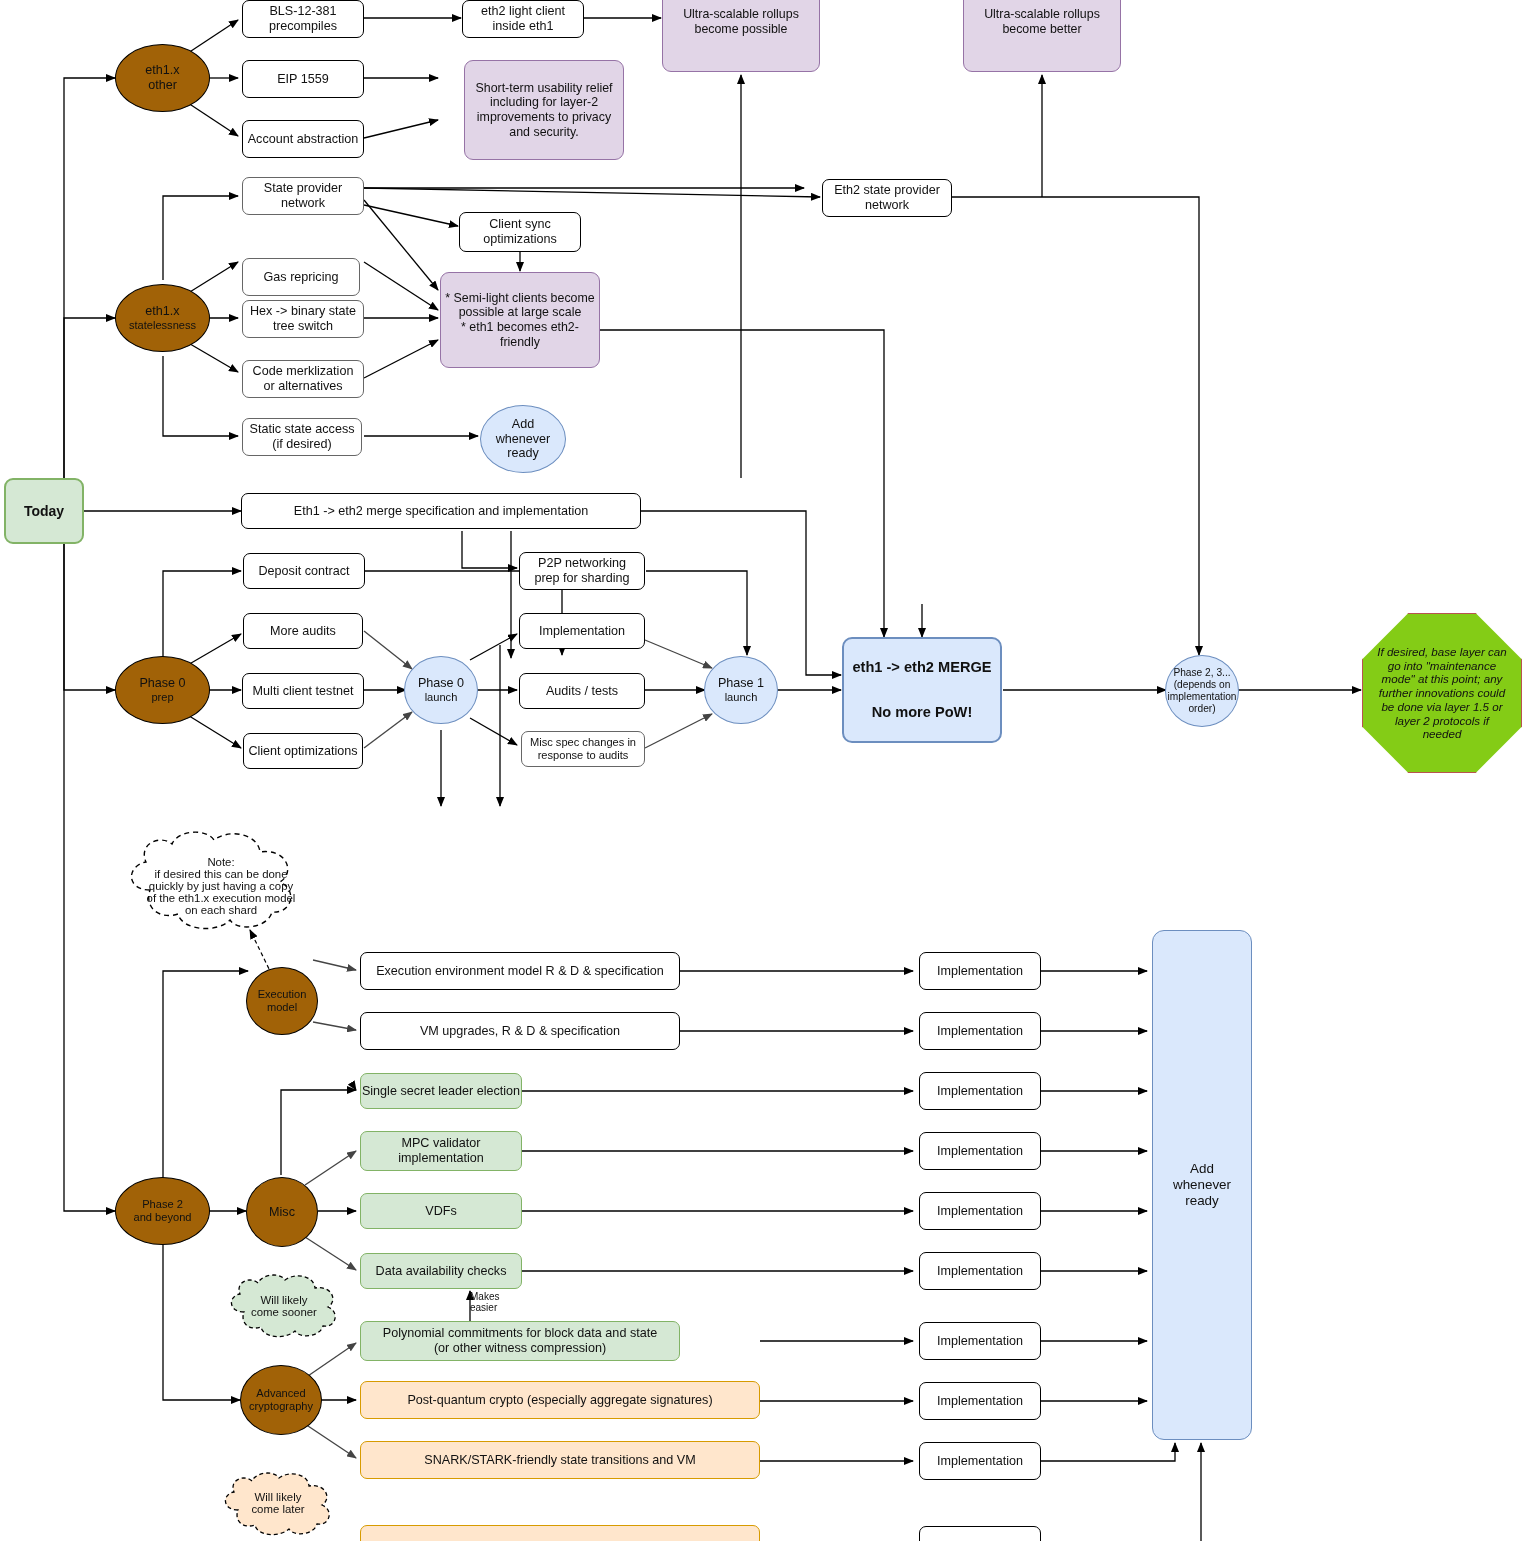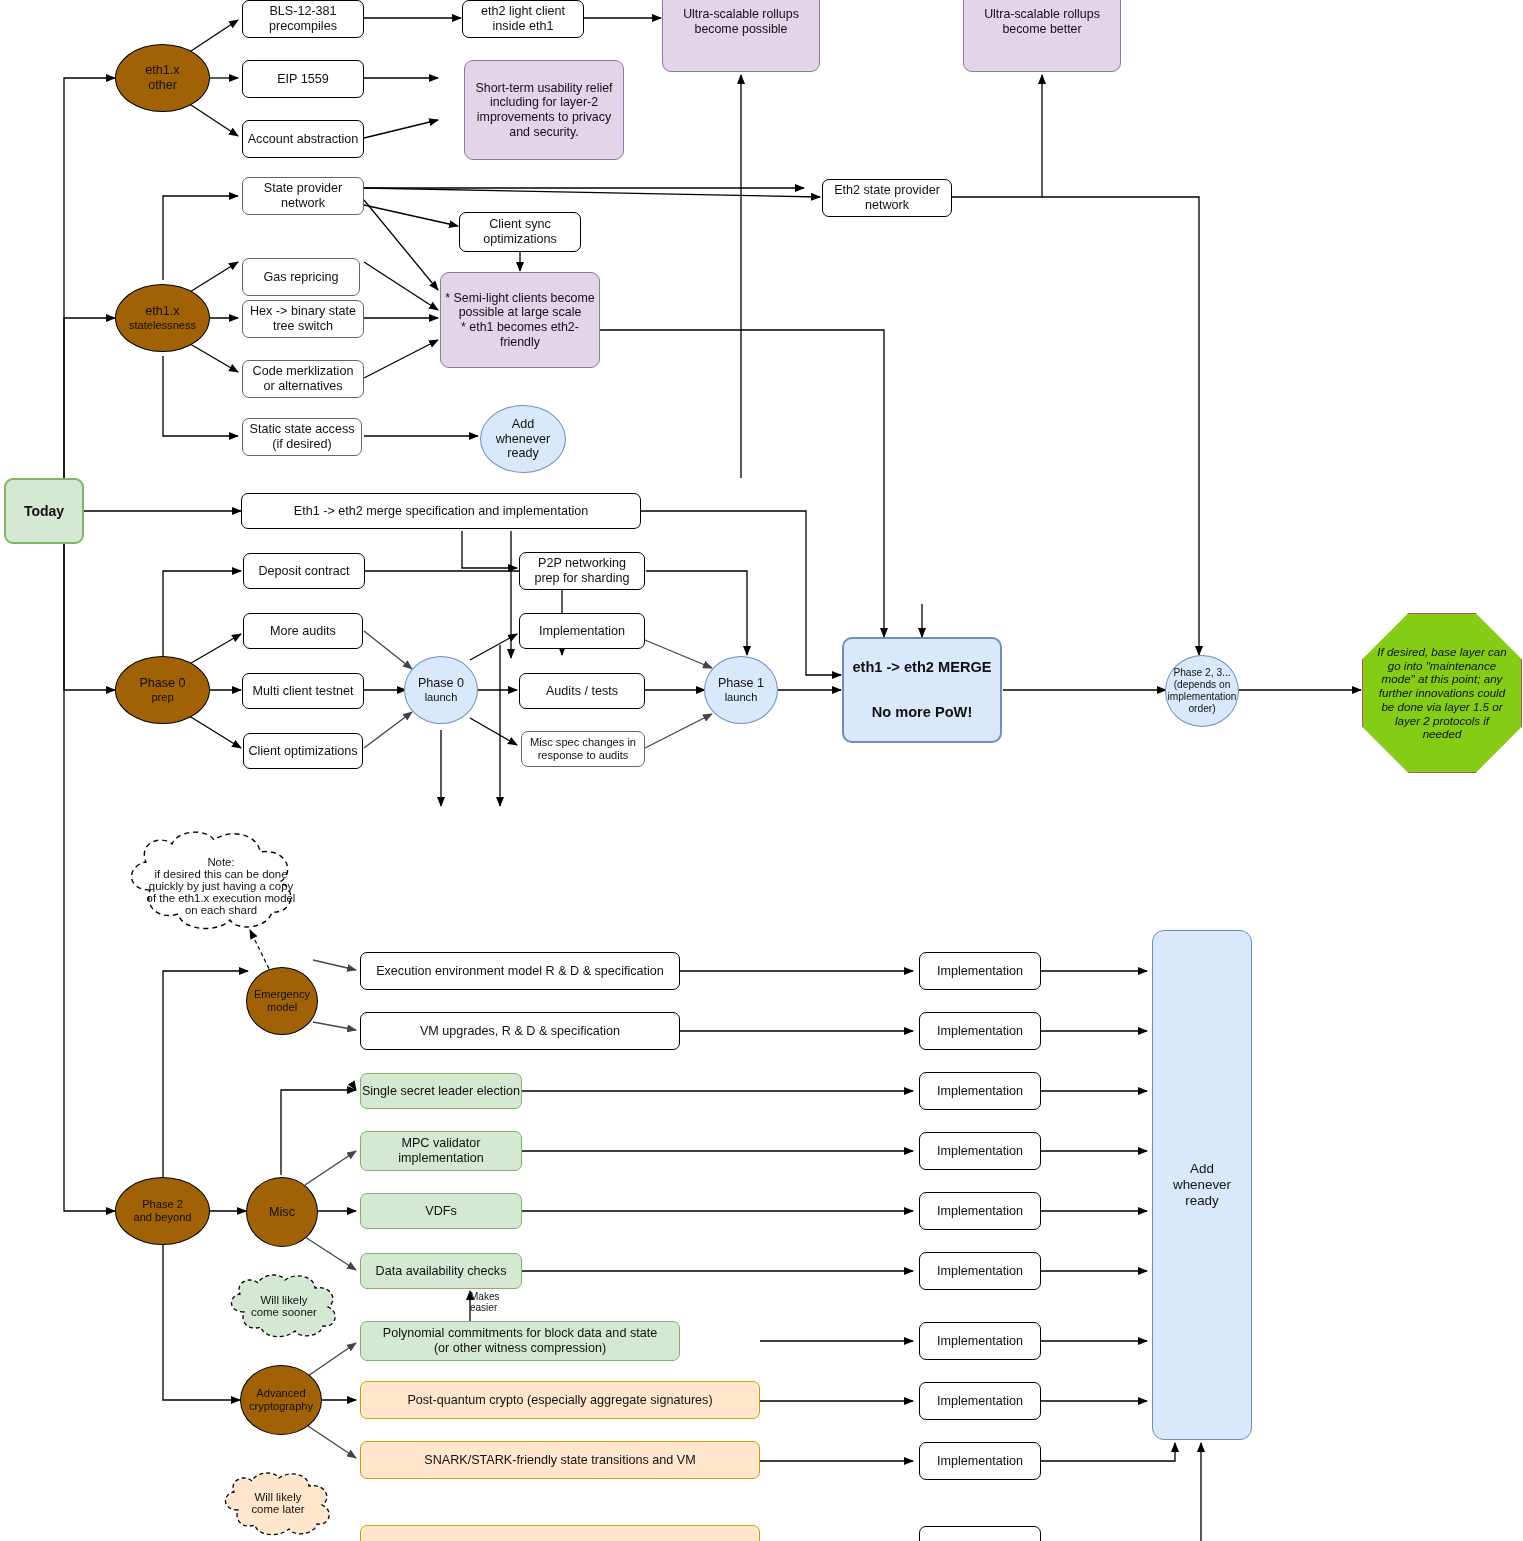--- a/index.html
+++ b/index.html
@@ -343,7 +343,7 @@
   </div>
 
   <div class="node ellipse stack" style="left:246px;top:967px;width:72px;height:68px;">
-    <div class="smalltxt">Emergency</div>
+    <div class="smalltxt">Execution</div>
     <div class="smalltxt">model</div>
   </div>
   <div class="node ellipse stack" style="left:115px;top:1177px;width:95px;height:68px;">

